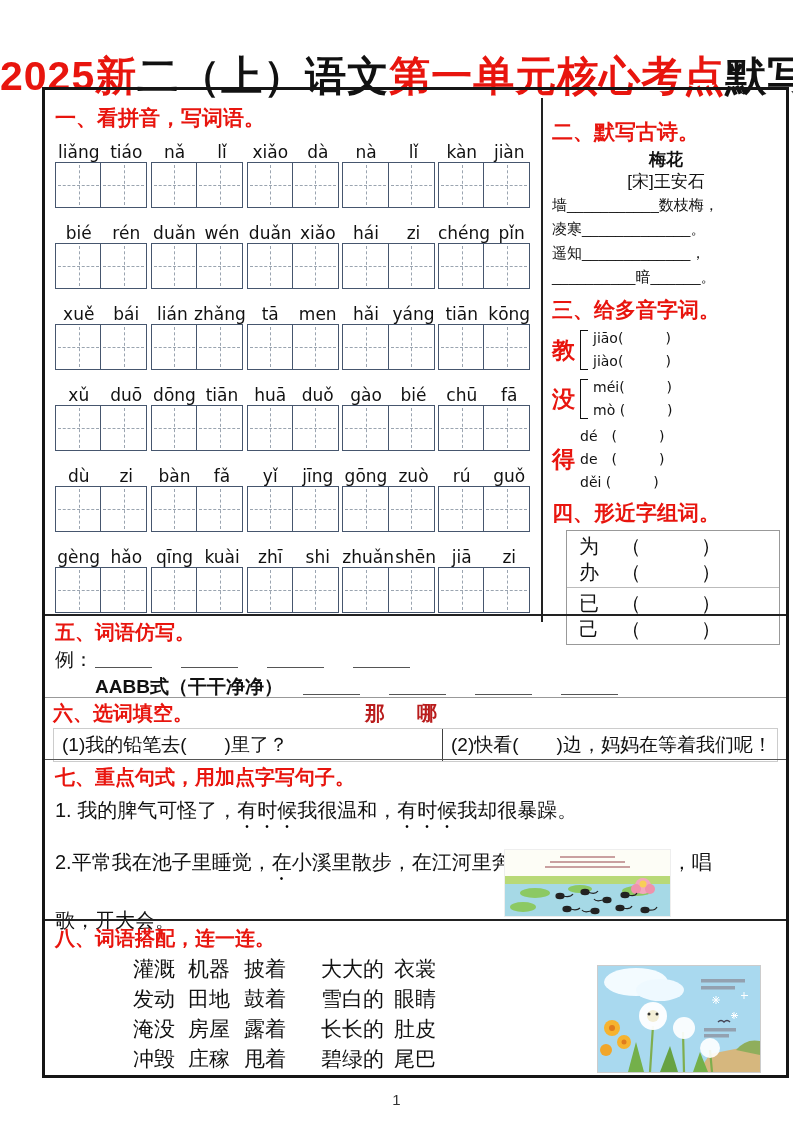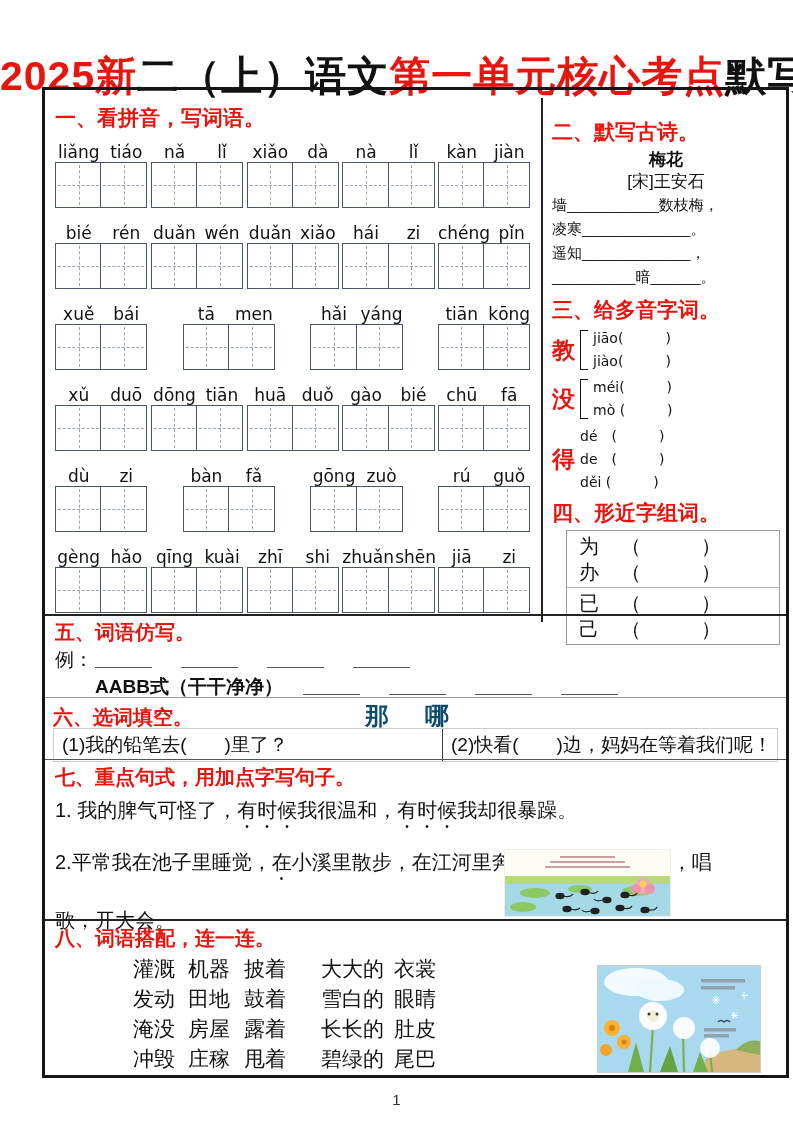--- a/index.html
+++ b/index.html
@@ -197,6 +197,16 @@
                 <div class="pinyin">
                   <span>xuě</span>
                   <span>bái</span>
+                </div>
+                <div class="boxes">
+                  <div class="tzg"></div>
+                  <div class="tzg"></div>
+                </div>
+              </div>
+              <div class="group">
+                <div class="pinyin">
+                  <span>lián</span>
+                  <span>zhǎng</span>
                 </div>
                 <div class="boxes">
                   <div class="tzg"></div>

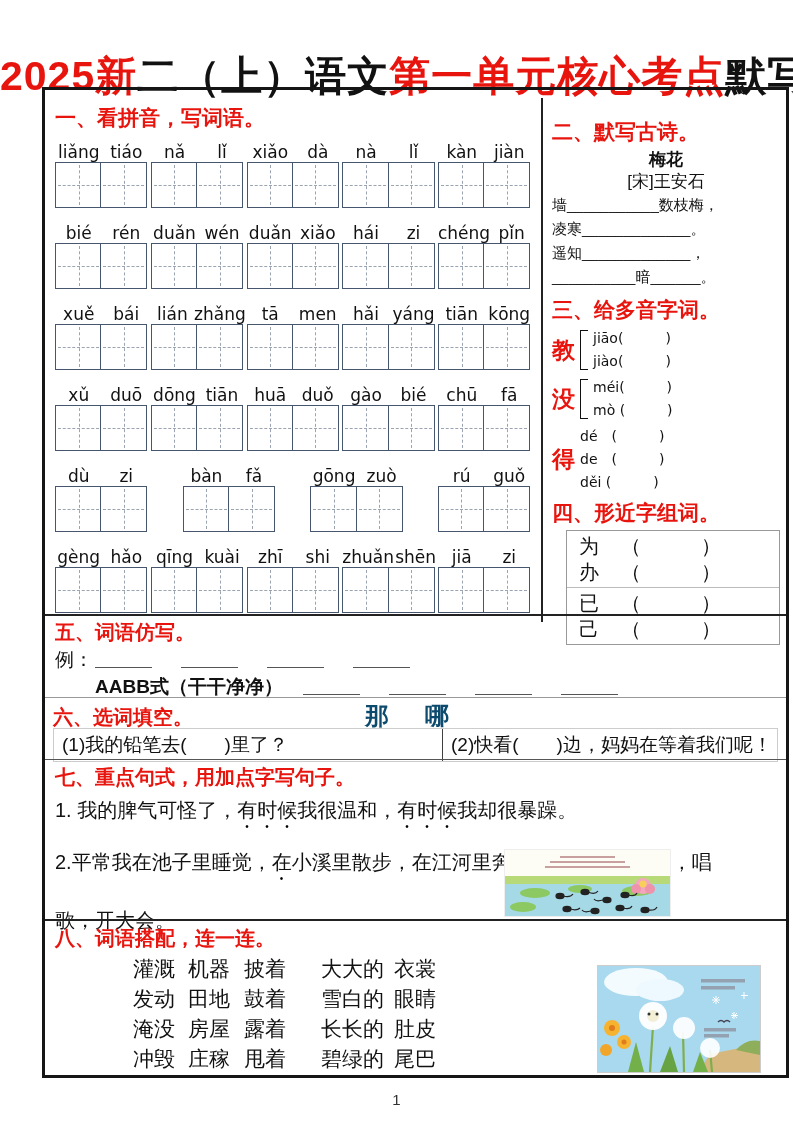--- a/index.html
+++ b/index.html
@@ -311,6 +311,16 @@
                 <div class="pinyin">
                   <span>bàn</span>
                   <span>fǎ</span>
+                </div>
+                <div class="boxes">
+                  <div class="tzg"></div>
+                  <div class="tzg"></div>
+                </div>
+              </div>
+              <div class="group">
+                <div class="pinyin">
+                  <span>yǐ</span>
+                  <span>jīng</span>
                 </div>
                 <div class="boxes">
                   <div class="tzg"></div>

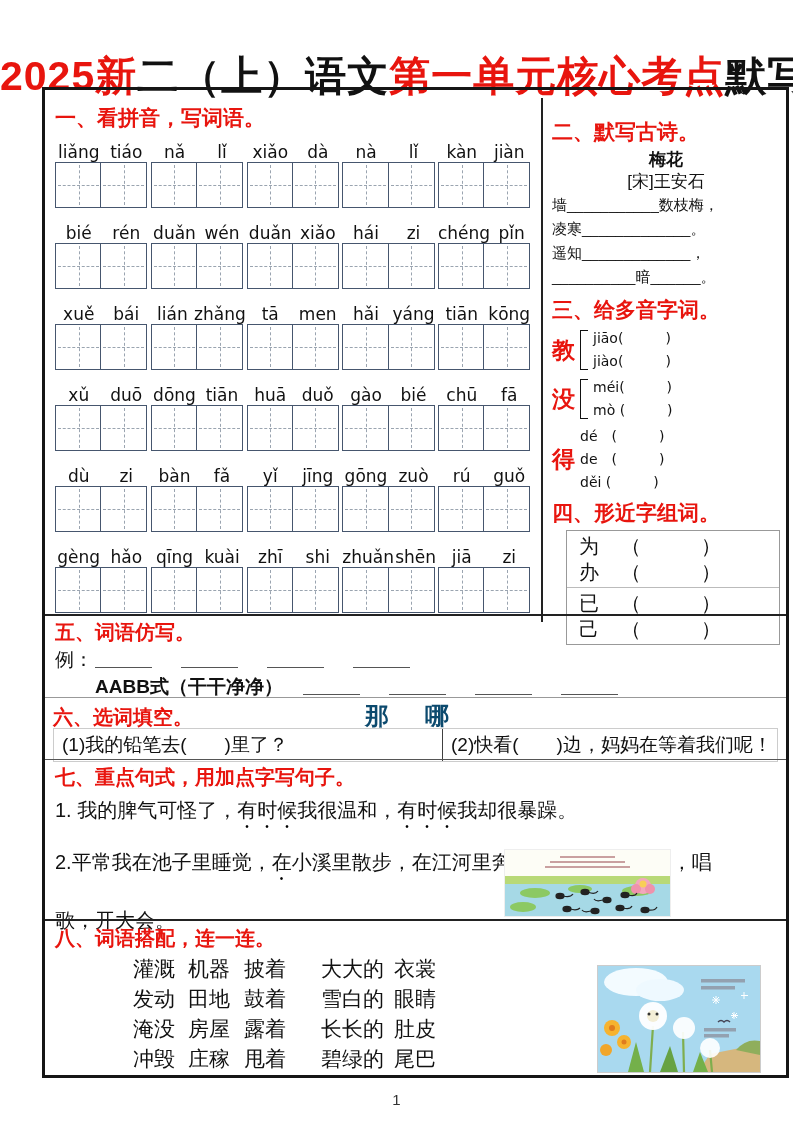--- a/index.html
+++ b/index.html
@@ -53,7 +53,7 @@
   #sec6{position:absolute;top:607px;left:0;width:100%;height:62px;border-top:1.5px solid #999;
         box-sizing:border-box;padding:2px 8px;}
   .s6-head{display:flex;align-items:baseline;height:27px;}
-  .s6-options{color:#0c4a6e;font-size:24px;font-weight:bold;margin-left:172px;letter-spacing:6px;}
+  .s6-options{color:#b91c1c;font-size:20px;font-weight:bold;margin-left:172px;letter-spacing:6px;}
   #s6-items{display:flex;border:1px solid #ccc;margin-top:1px;font-size:19px;}
   .s6-cell{padding:3px 4px 3px 8px;width:388px;box-sizing:border-box;white-space:nowrap;}
   .s6-cell + .s6-cell{border-left:1px solid #404040;width:auto;flex:1;}

